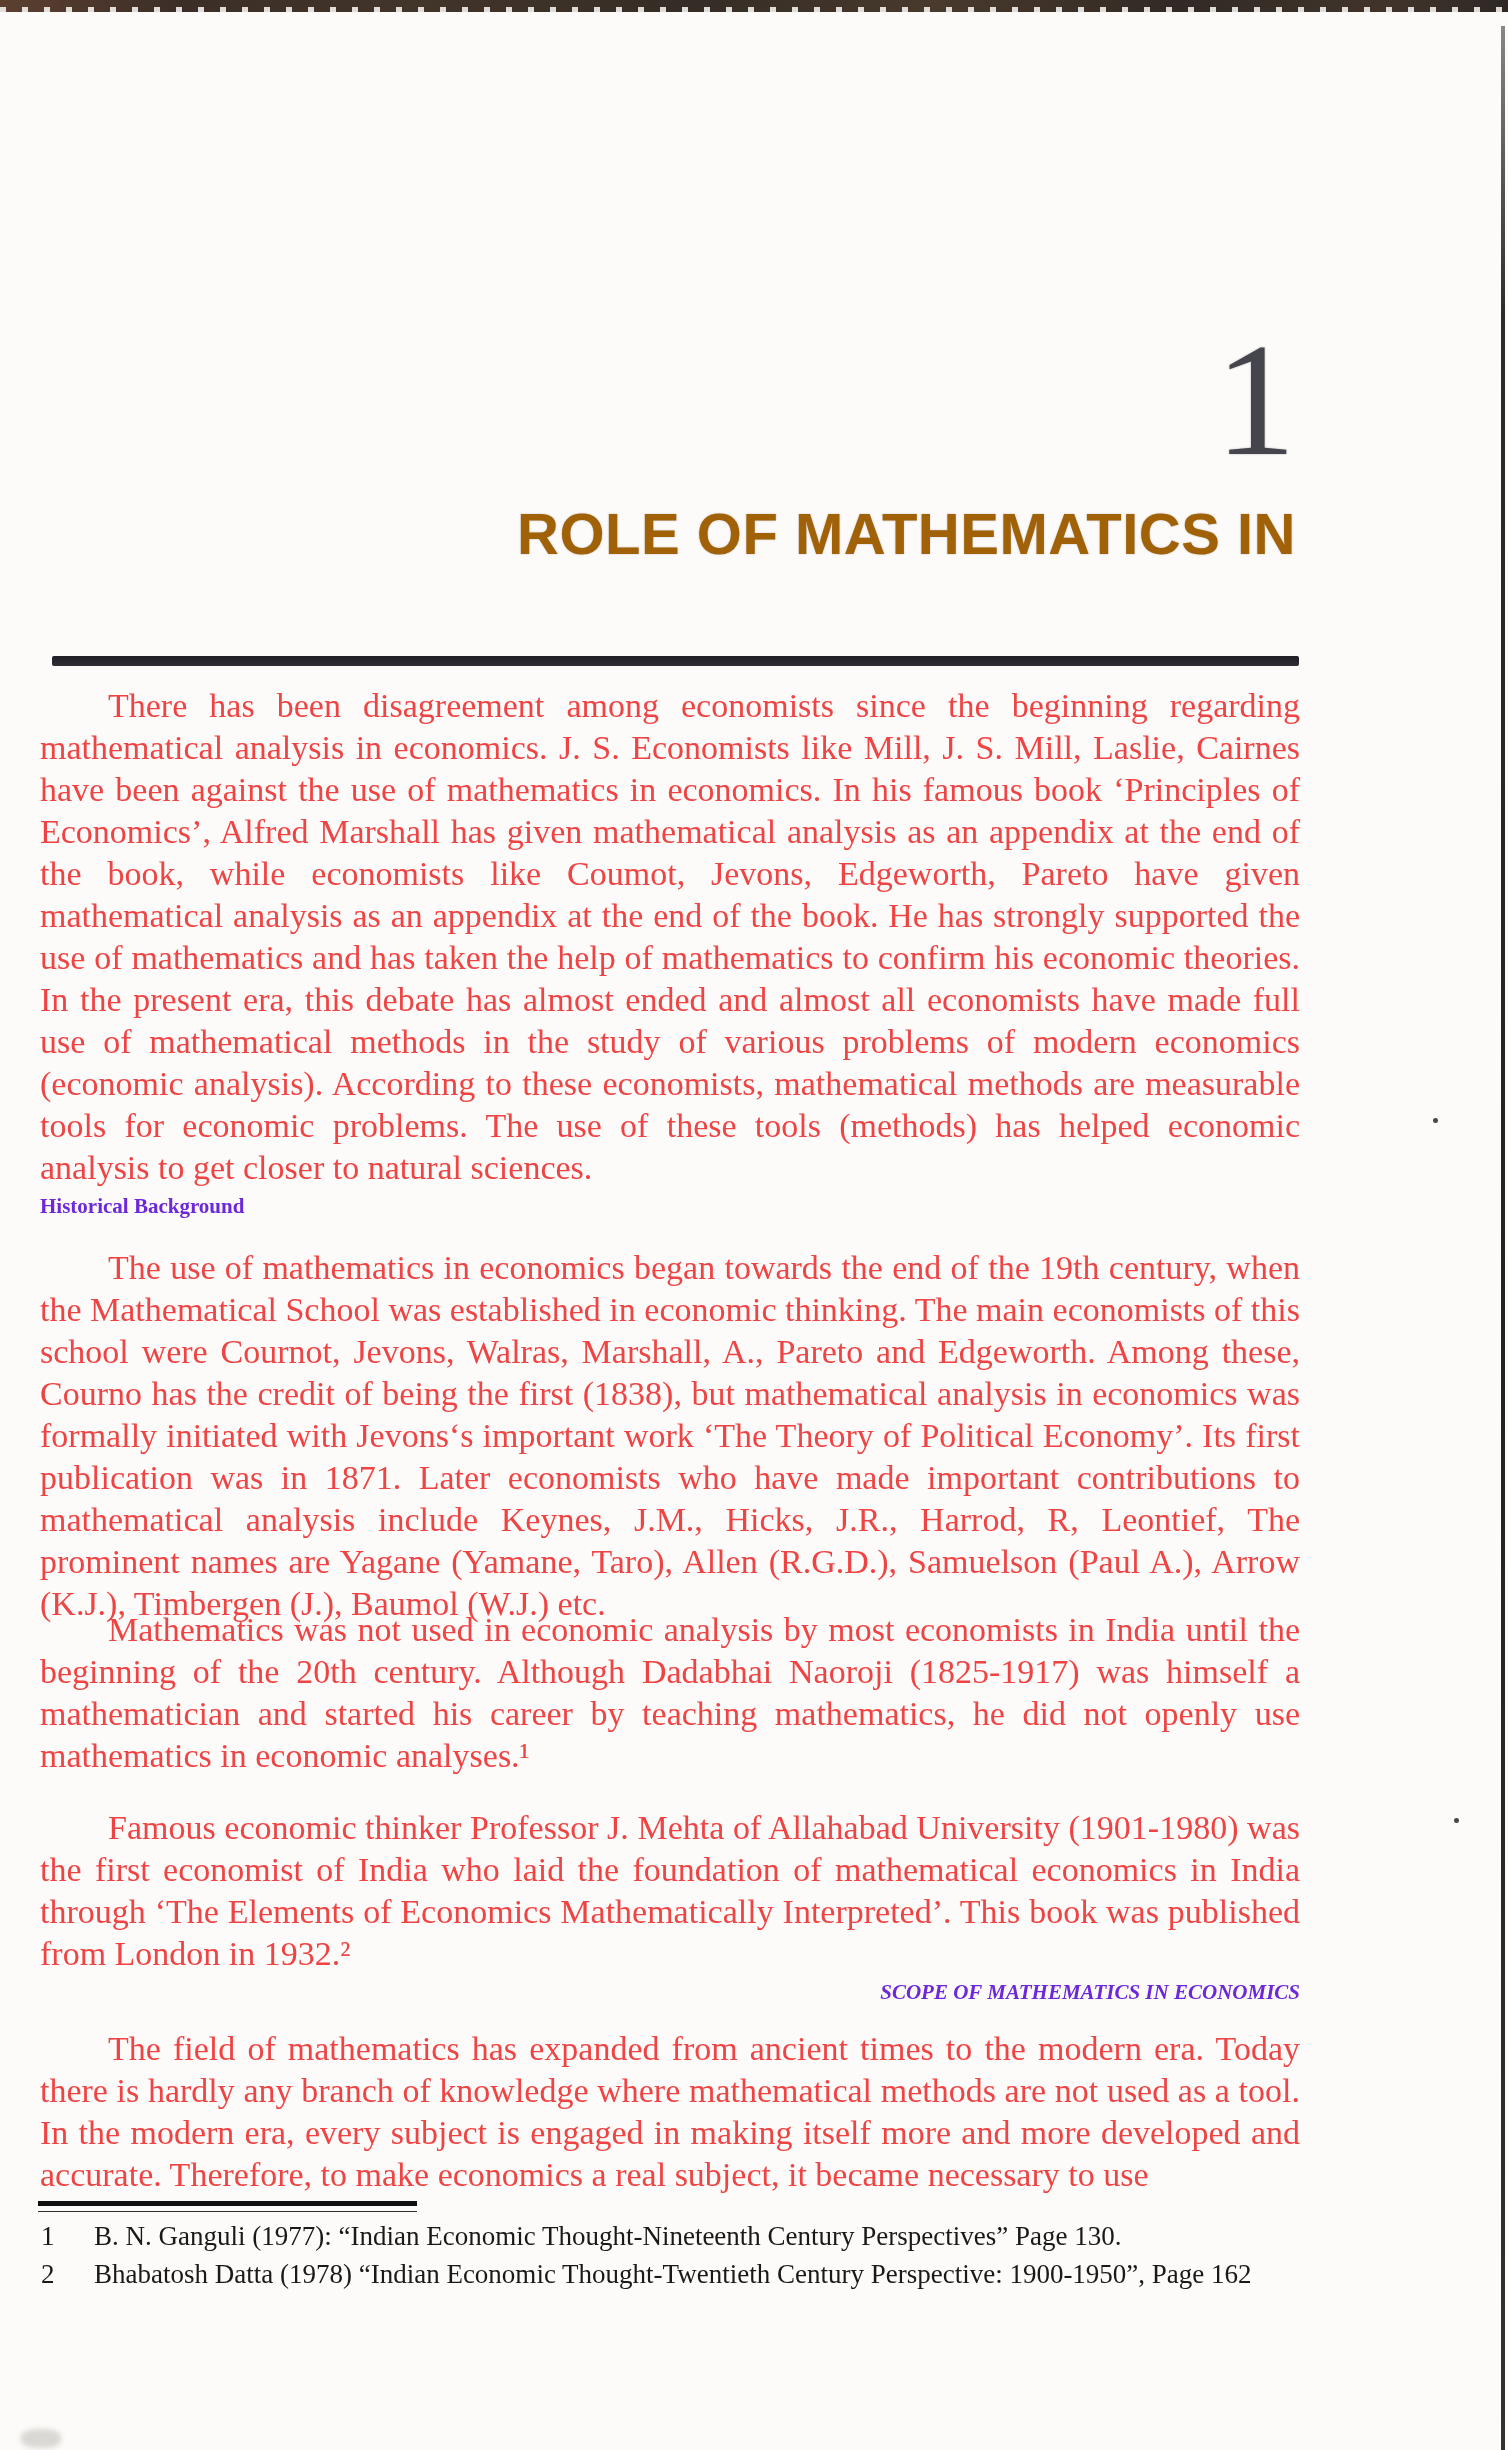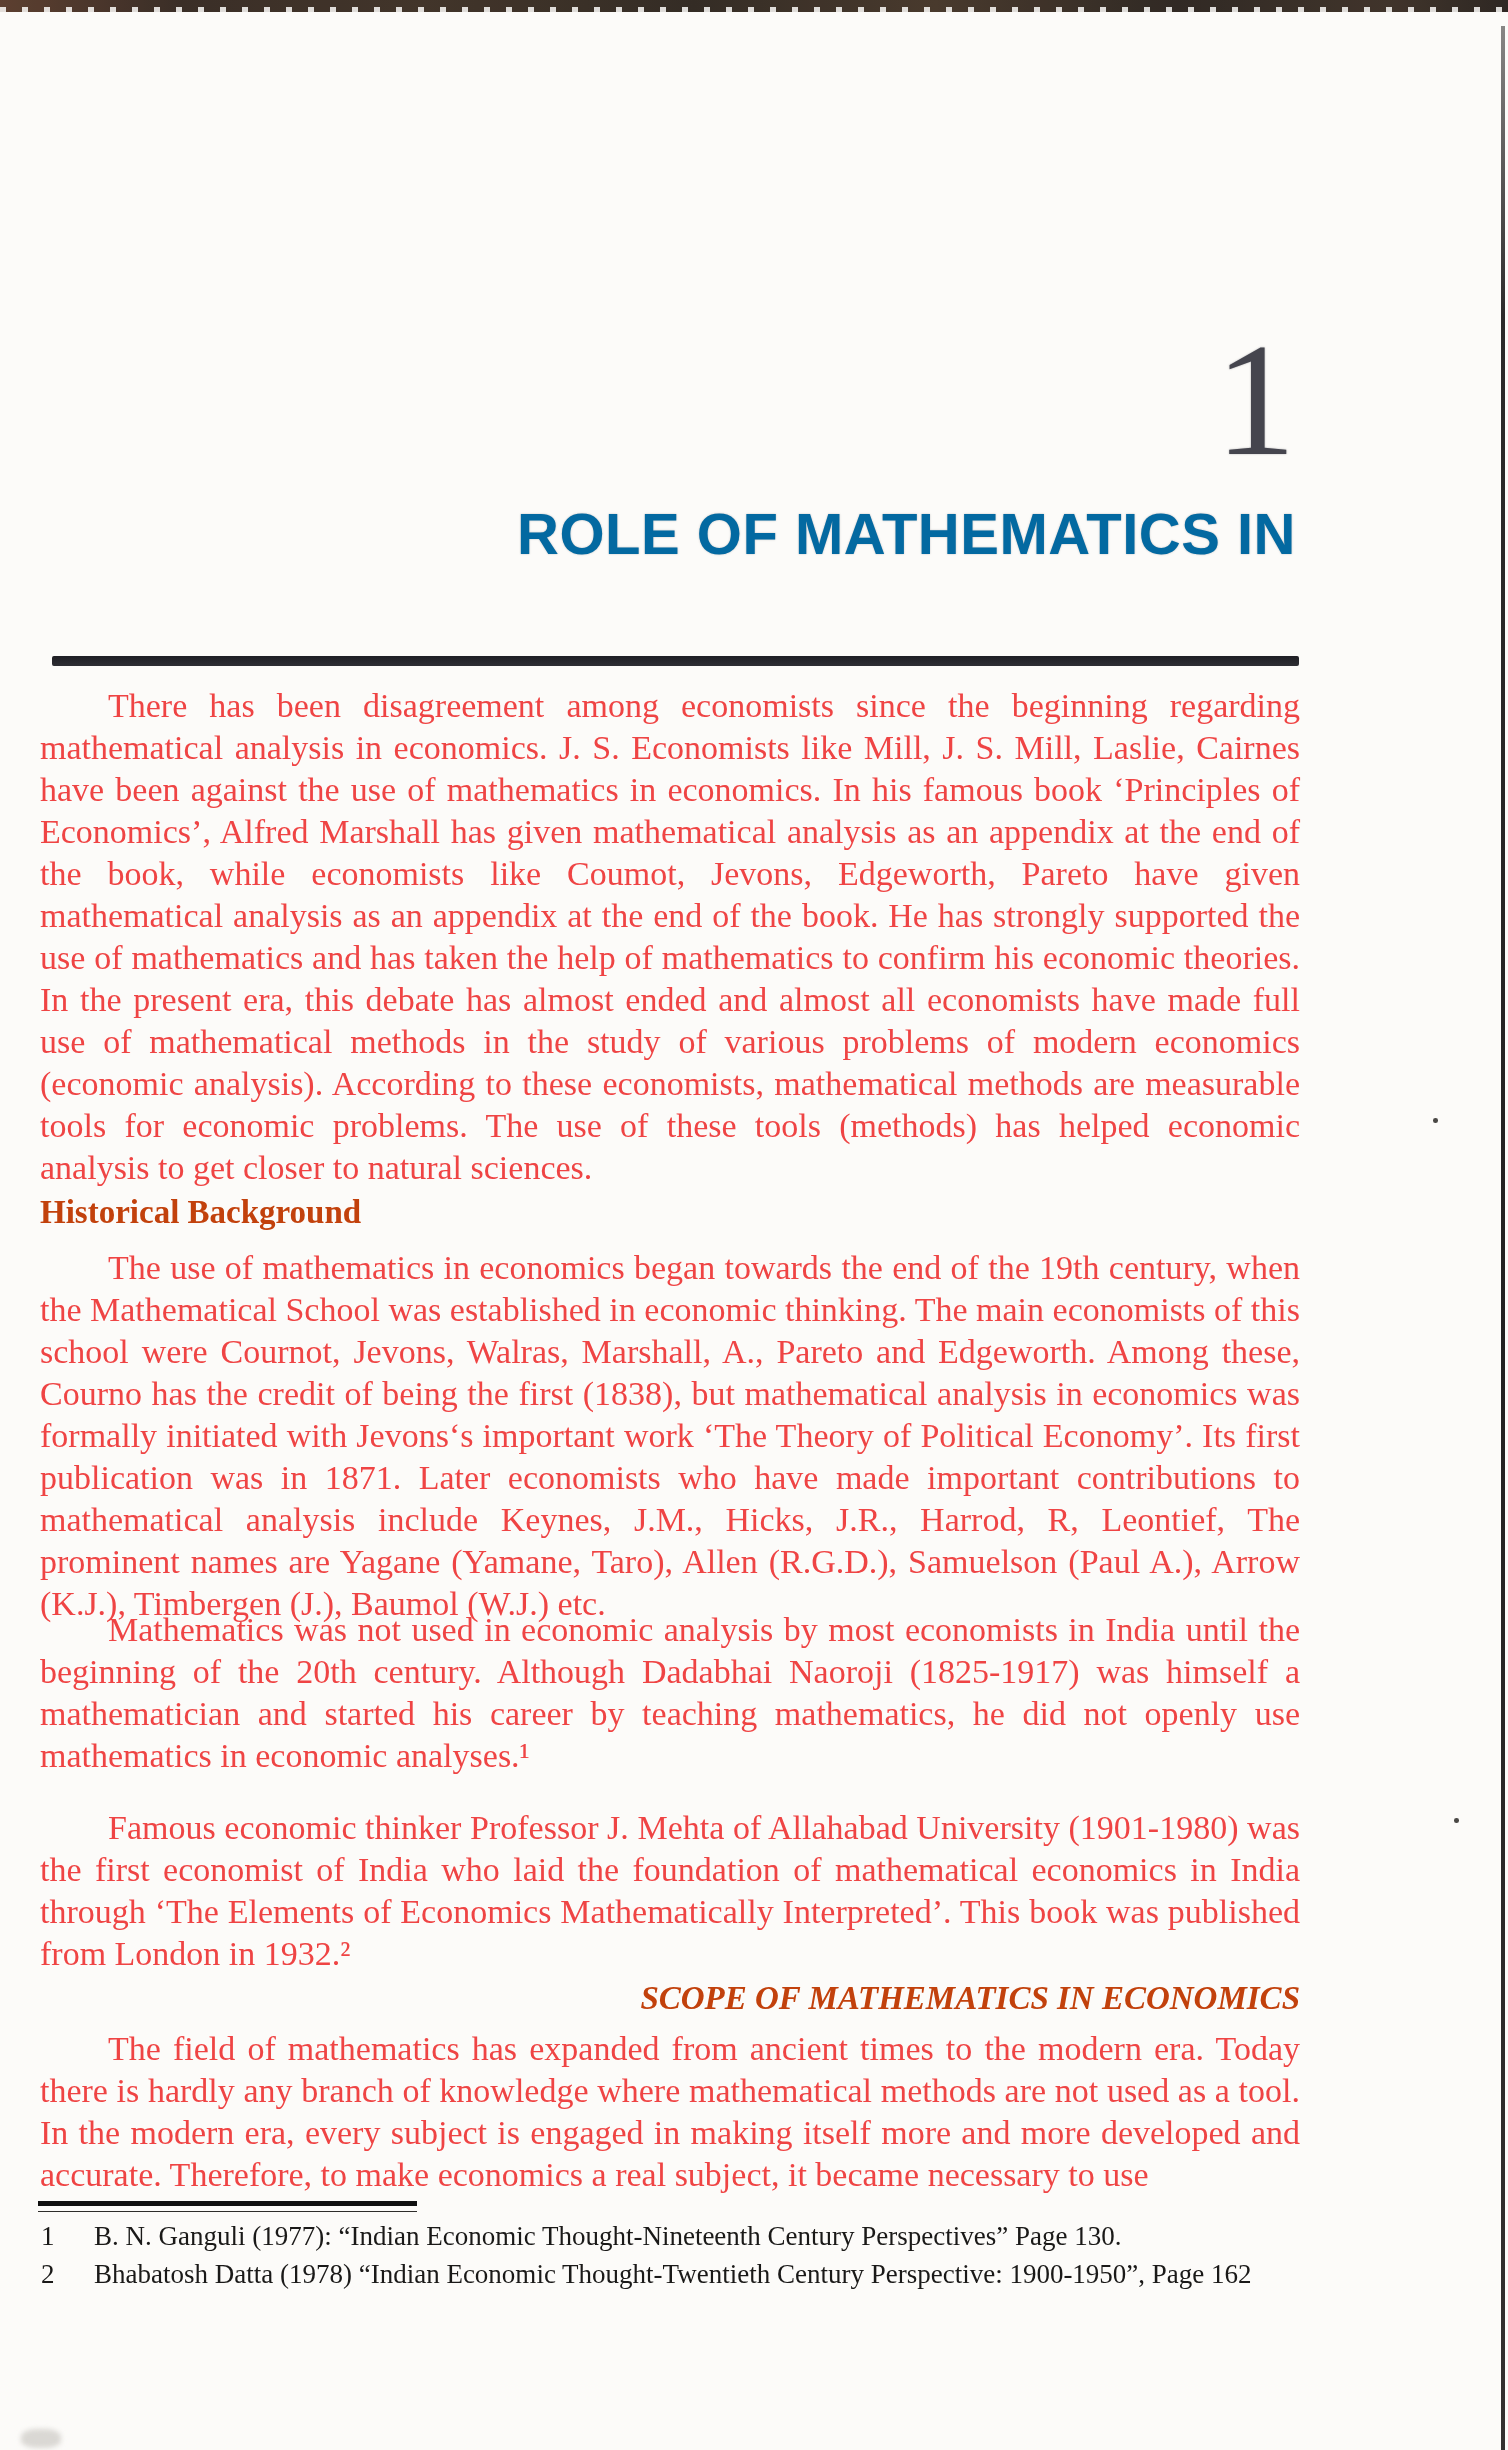--- a/index.html
+++ b/index.html
@@ -47,7 +47,7 @@
     font-family: "Liberation Sans", "DejaVu Sans", sans-serif;
     font-weight: bold;
     font-size: 58px; line-height: 79px; letter-spacing: 0.5px;
-    color: #0369a1;
+    color: #a16207;
     text-shadow: 0 0 1.9px rgba(62,62,71,0.35);
   }
   .title-rule {

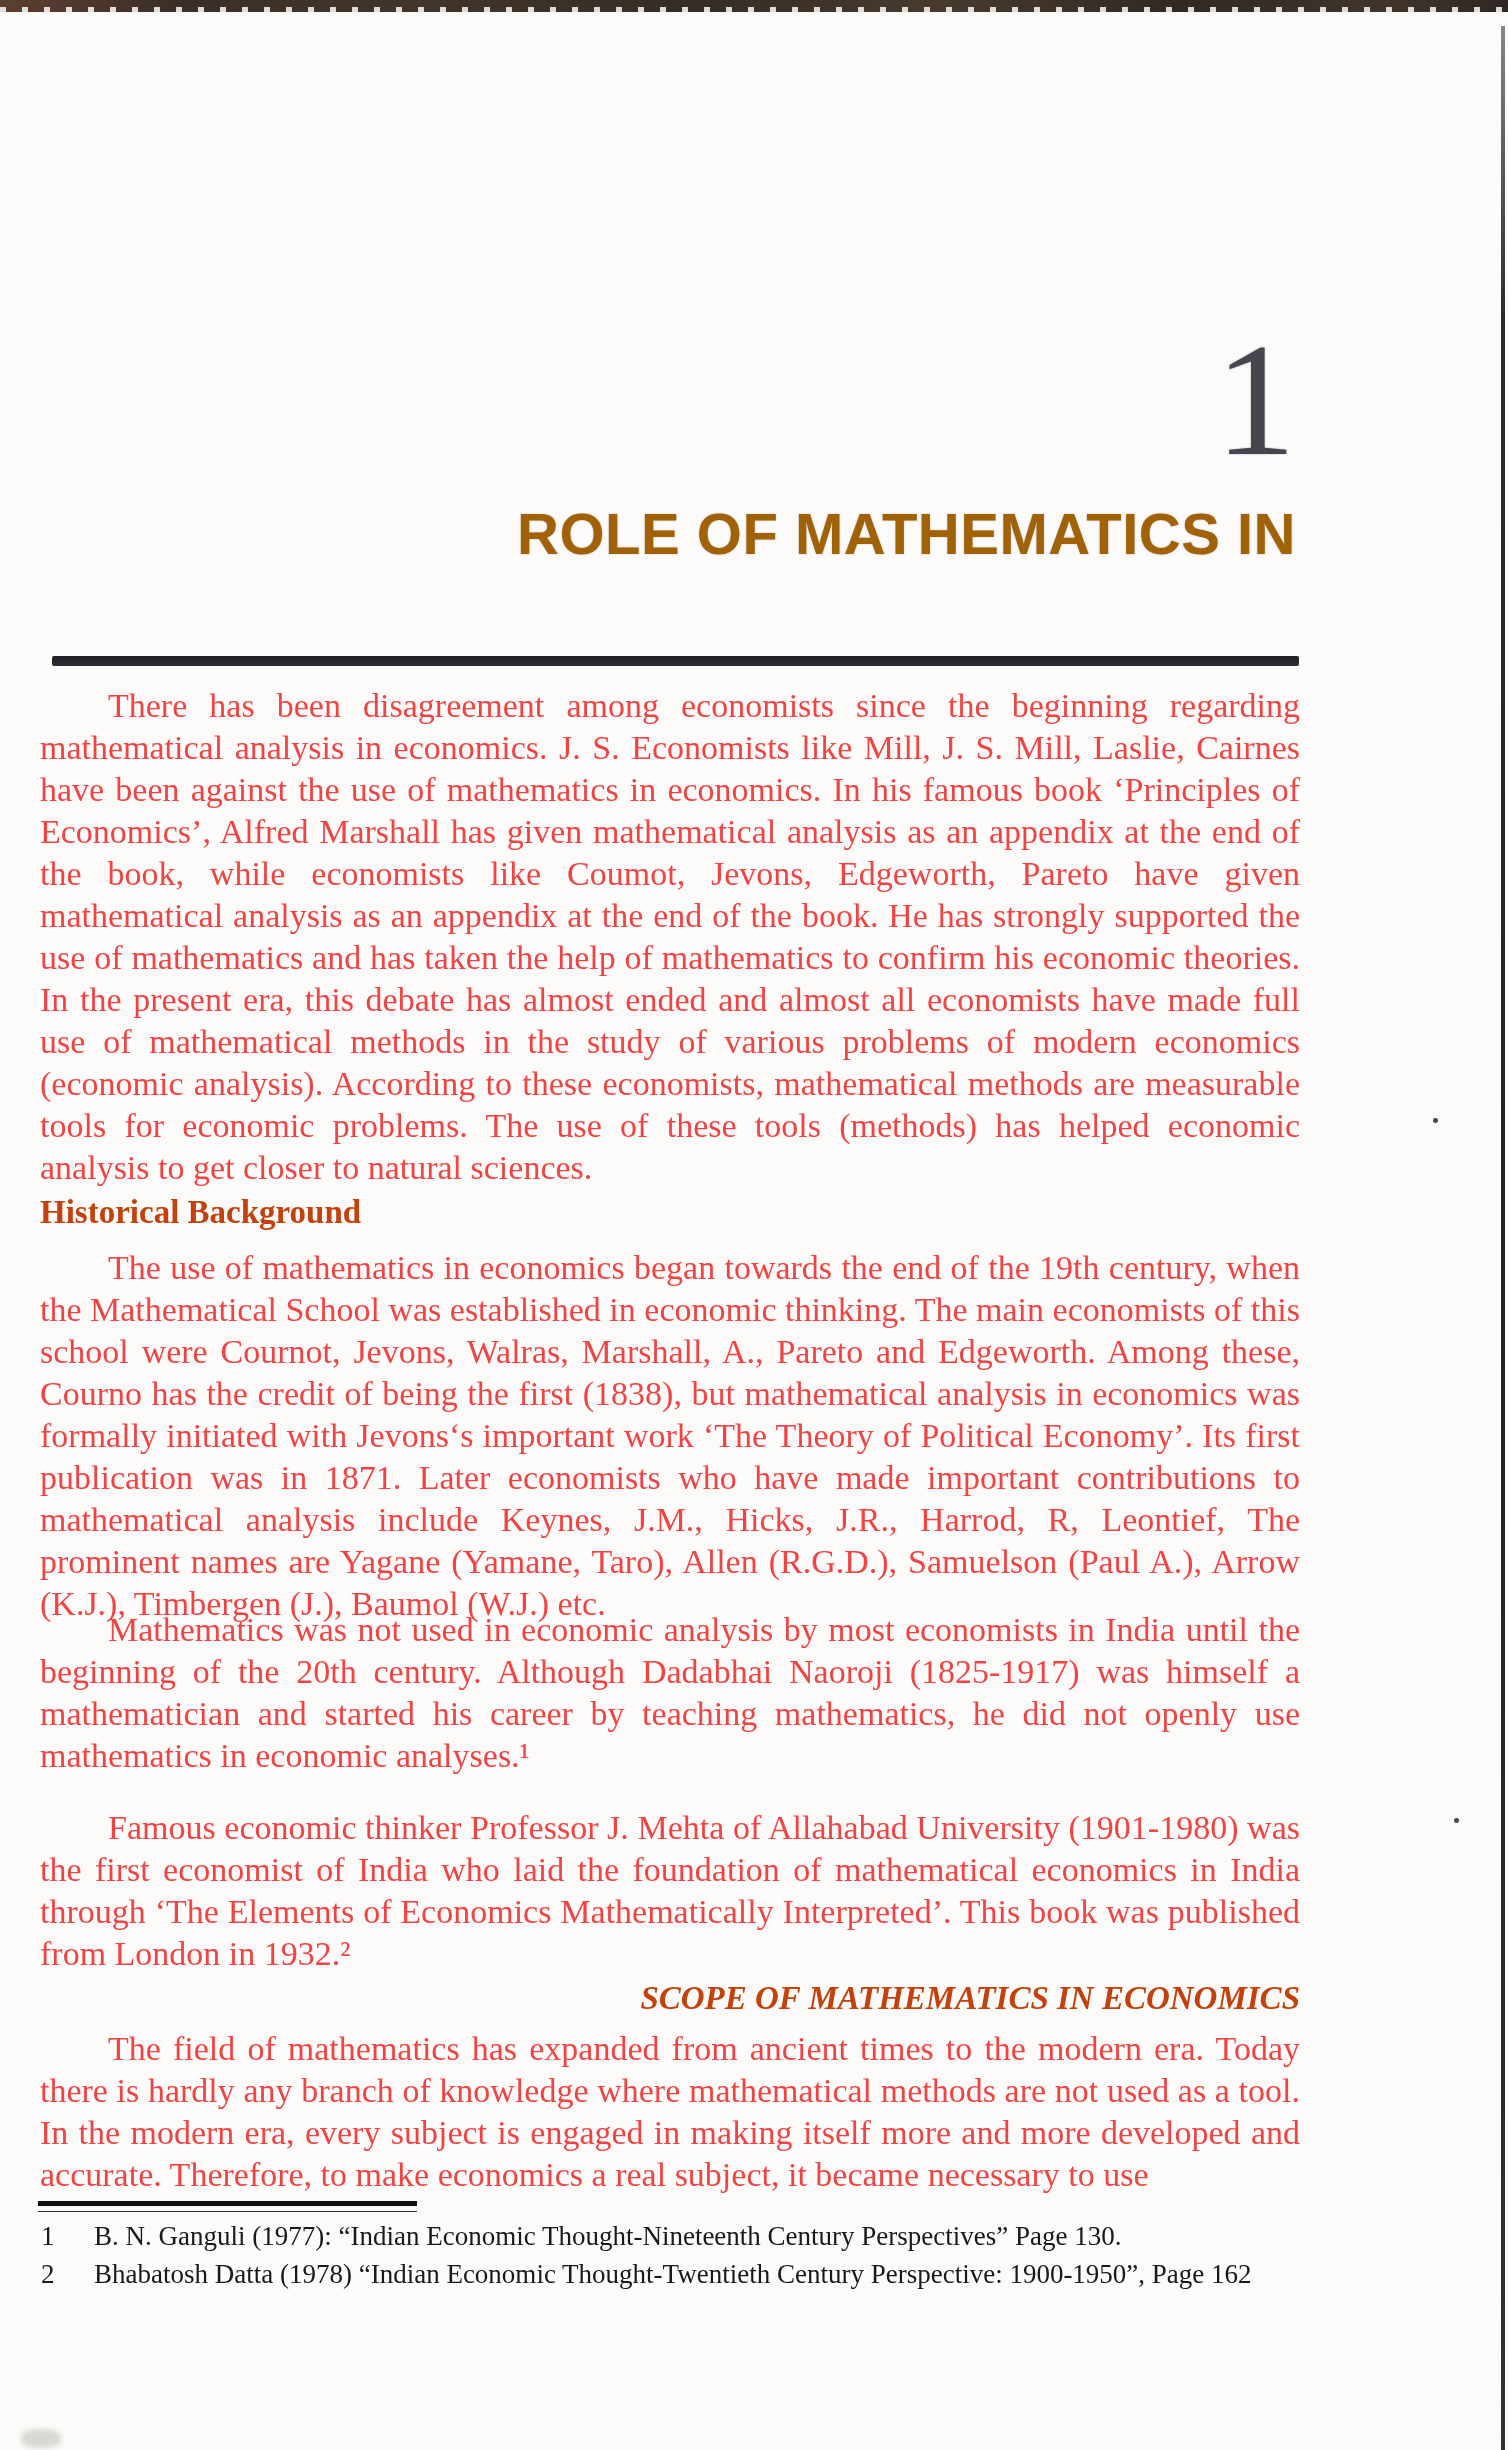--- a/index.html
+++ b/index.html
@@ -66,8 +66,8 @@
   .indent { text-indent: 68px; }
   .sec-heading {
     left: 40px; width: 1260px;
-    font-size: 33px; font-weight: bold;
-    color: #c2410c;
+    font-size: 21px; font-weight: bold;
+    color: #6d28d9;
   }
   .centered { text-align: right; font-style: italic; }
 

